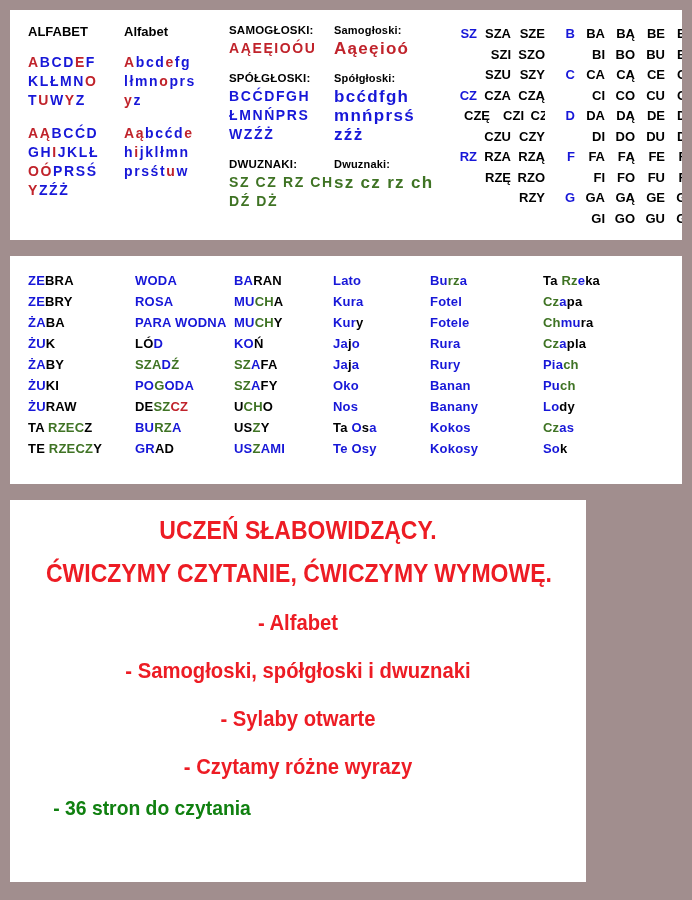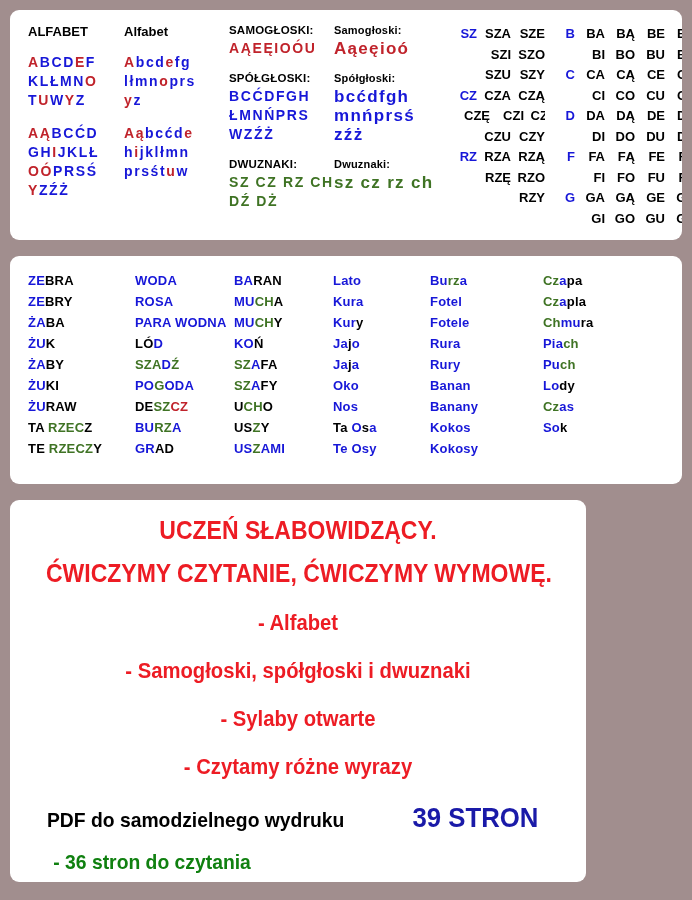--- a/index.html
+++ b/index.html
@@ -20,7 +20,6 @@
     position: absolute;
     background: #ffffff;
     overflow: hidden;
-    border-radius: 9px;
   }
   #panel-top    { left: 10px;  top: 10px;  width: 672px; height: 230px; }
   #panel-middle { left: 10px;  top: 256px; width: 672px; height: 228px; }

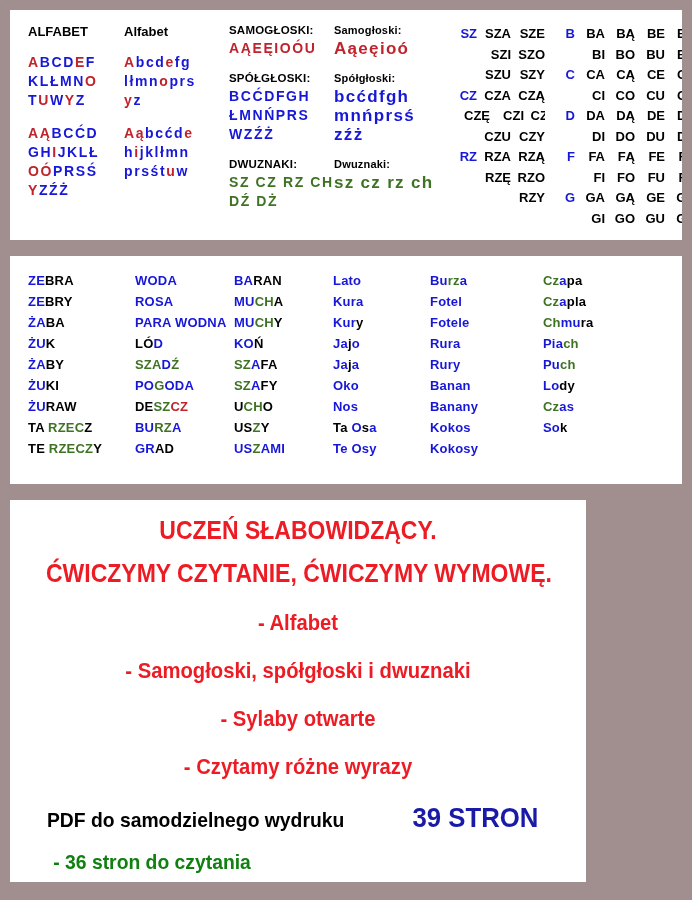--- a/index.html
+++ b/index.html
@@ -273,6 +273,7 @@
           <div class="word"><span class="blue">Kokosy</span></div>
         </div>
       <div class="mcol" id="mcol-5">
+          <div class="word"><span class="blk">Ta </span><span class="grn">Rz</span><span class="blue">e</span><span class="blk">ka</span></div>
           <div class="word"><span class="grn">Cz</span><span class="blue">a</span><span class="blk">pa</span></div>
           <div class="word"><span class="grn">Cz</span><span class="blue">a</span><span class="blk">pla</span></div>
           <div class="word"><span class="grn">Ch</span><span class="blue">mu</span><span class="blk">ra</span></div>

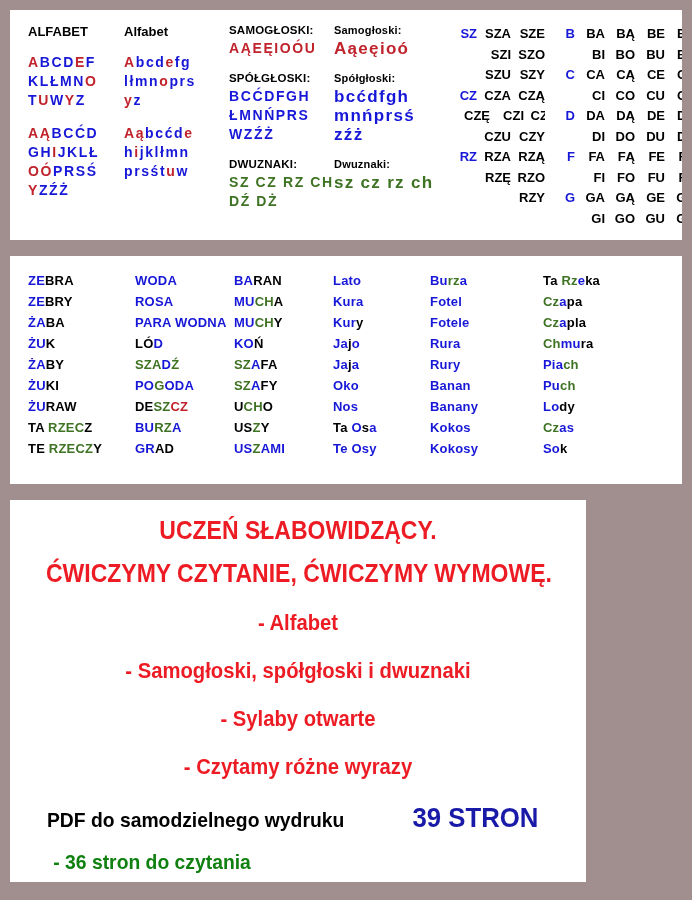--- a/index.html
+++ b/index.html
@@ -275,8 +275,8 @@
       <div class="mcol" id="mcol-5">
           <div class="word"><span class="blk">Ta </span><span class="grn">Rz</span><span class="blue">e</span><span class="blk">ka</span></div>
           <div class="word"><span class="grn">Cz</span><span class="blue">a</span><span class="blk">pa</span></div>
+          <div class="word"><span class="grn">Ch</span><span class="blue">mu</span><span class="blk">ra</span></div>
           <div class="word"><span class="grn">Cz</span><span class="blue">a</span><span class="blk">pla</span></div>
-          <div class="word"><span class="grn">Ch</span><span class="blue">mu</span><span class="blk">ra</span></div>
           <div class="word"><span class="blue">Pia</span><span class="grn">ch</span></div>
           <div class="word"><span class="blue">Pu</span><span class="grn">ch</span></div>
           <div class="word"><span class="blue">Lo</span><span class="blk">dy</span></div>

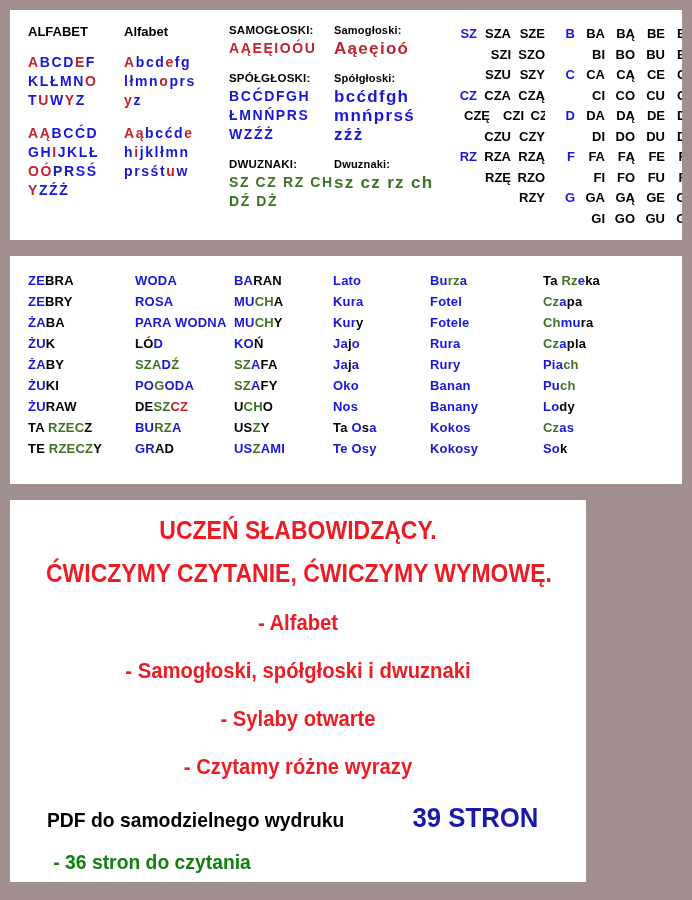--- a/index.html
+++ b/index.html
@@ -293,10 +293,6 @@
     <div class="bline b-red" id="b-3">- Samogłoski, spółgłoski i dwuznaki</div>
     <div class="bline b-red" id="b-4">- Sylaby otwarte</div>
     <div class="bline b-red" id="b-5">- Czytamy różne wyrazy</div>
-    <div id="brow-pdf">
-      <div class="bline b-blk bleft" id="b-pdf">PDF do samodzielnego wydruku</div>
-      <div class="bline b-blu" id="b-strony">39 STRON</div>
-    </div>
     <div class="bline b-grn bleft" id="b-6">- 36 stron do czytania</div>
 
   </div>

